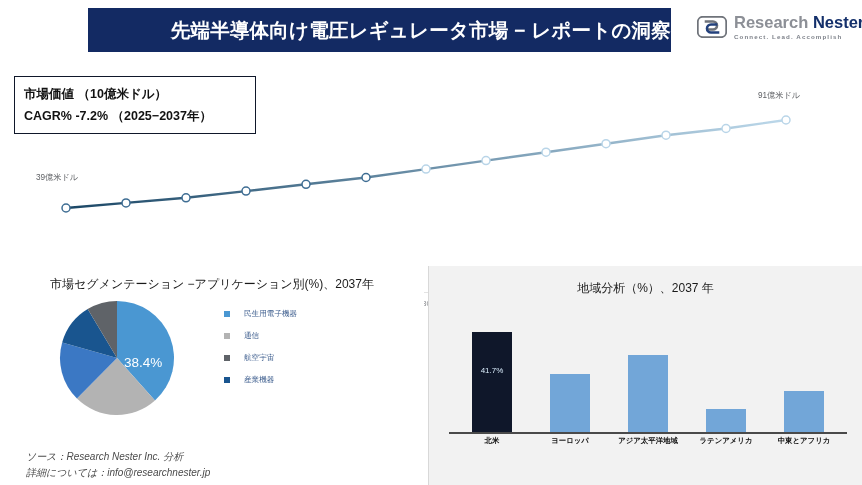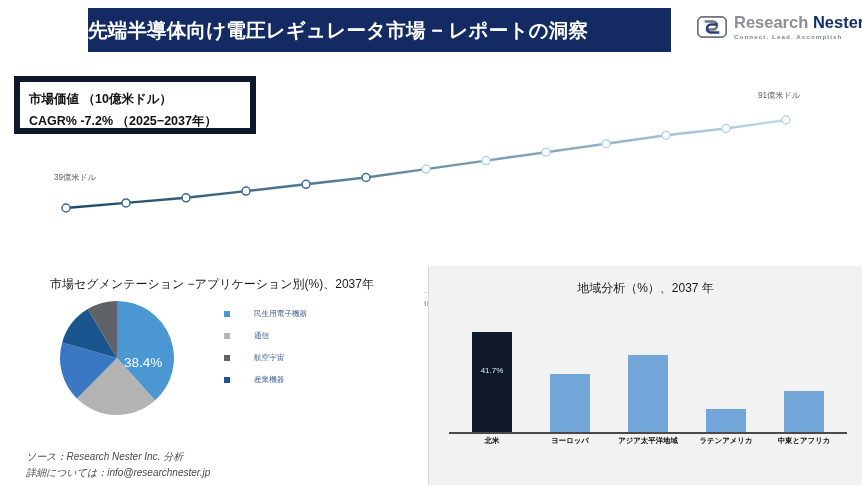--- a/index.html
+++ b/index.html
@@ -16,7 +16,7 @@
     position: absolute; left: 88px; top: 8px;
     width: 583px; height: 44px;
     background: #132a63;
-    display: flex; align-items: center; justify-content: flex-start;
+    display: flex; align-items: center; justify-content: flex-end;
   }
   .header-title {
     color: #ffffff;

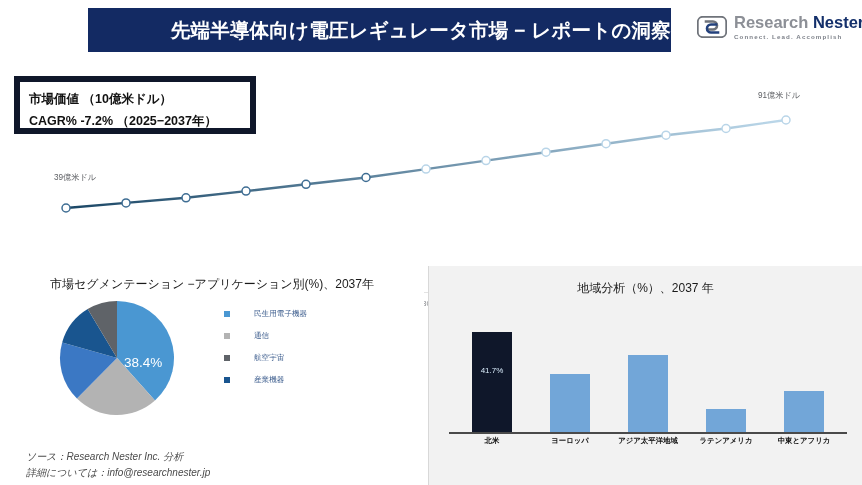--- a/index.html
+++ b/index.html
@@ -42,7 +42,7 @@
   .callout {
     position: absolute; left: 14px; top: 76px;
     width: 242px; height: 58px;
-    border: 6px solid #0f172a;
+    border: 1px solid #0f172a;
     background: #fff;
     padding: 7px 9px 0 9px;
   }

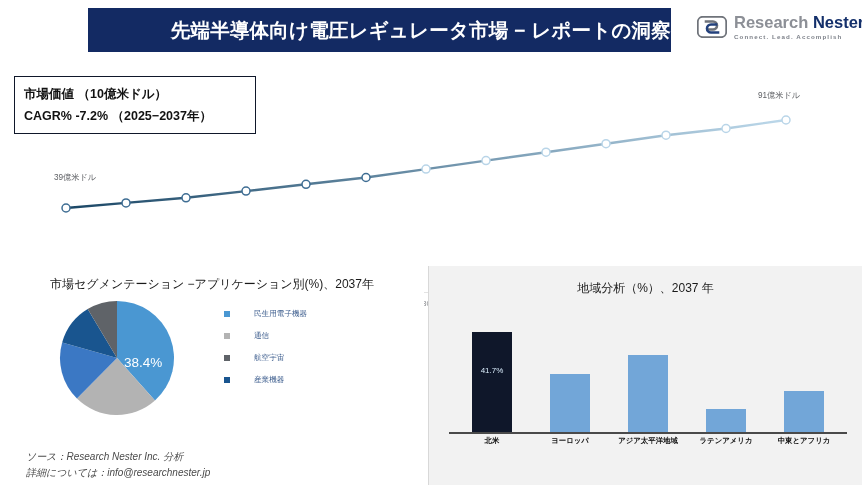--- a/index.html
+++ b/index.html
@@ -53,7 +53,7 @@
   .ln-label {
     position: absolute; font-size: 8.2px; color: #5f6165; white-space: nowrap;
   }
-  .ln-label.left  { left: 54px; top: 112px; text-align: center; }
+  .ln-label.left  { left: 36px; top: 112px; text-align: center; }
   .ln-label.right { left: 758px; top: 30px; }
   .axis-years {
     position: absolute; left: 0; top: 238px; width: 862px; height: 18px;

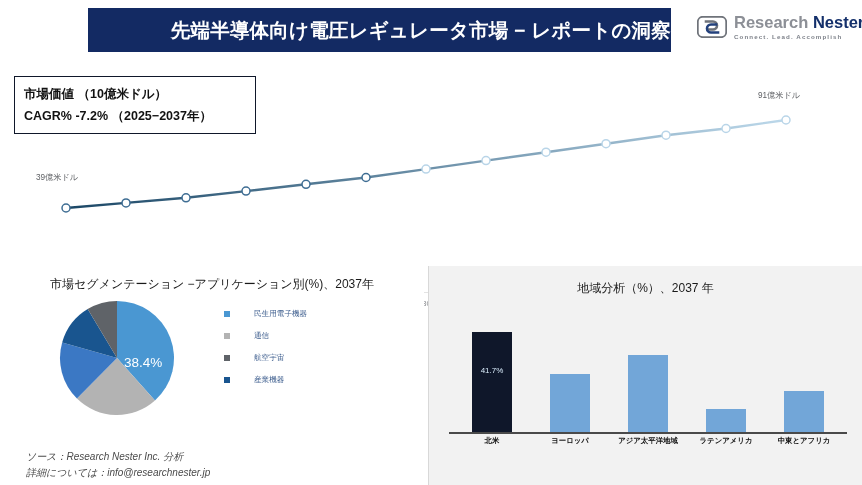--- a/index.html
+++ b/index.html
@@ -79,7 +79,7 @@
     font-size: 13.5px; color: #ffffff; font-weight: 400;
   }
   .legend { position: absolute; left: 224px; top: 4px; width: 130px; }
-  .legend-item { display: flex; align-items: center; gap: 24px; height: 22px; }
+  .legend-item { display: flex; align-items: center; gap: 14px; height: 22px; }
   .legend-swatch { width: 6px; height: 6px; flex: none; }
   .legend-label { font-size: 7.6px; color: #3f5f8f; white-space: nowrap; }
   .footnote {

